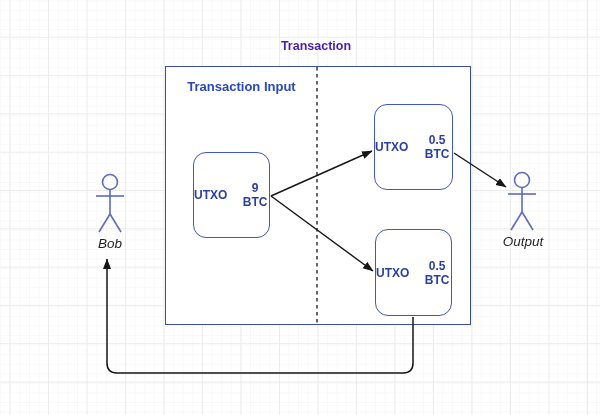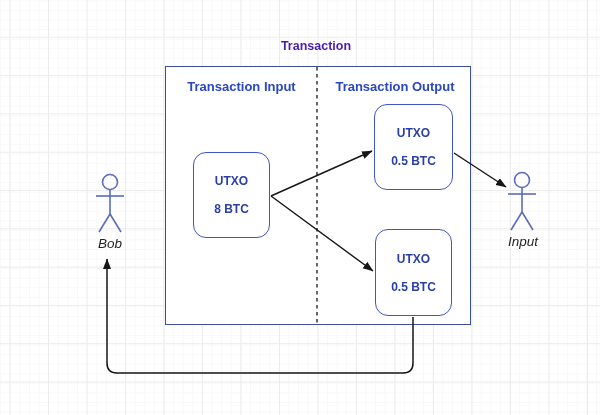--- a/index.html
+++ b/index.html
@@ -101,7 +101,6 @@
   <div class="diagram-title">Transaction</div>
 
   <div class="section-label input">Transaction Input</div>
-  <div class="section-label output">Transaction Output</div>
 
   <div class="utxo-box input-utxo">
     <div>UTXO</div>

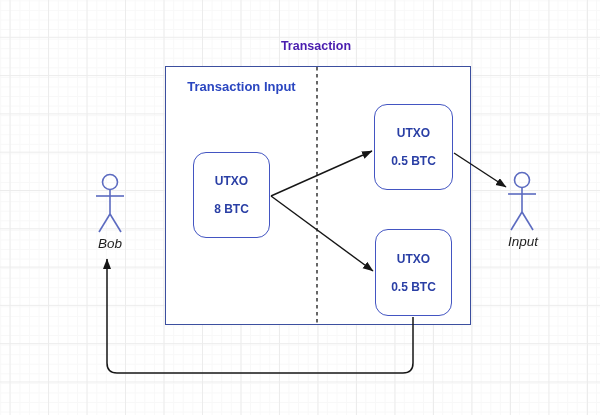--- a/index.html
+++ b/index.html
@@ -62,7 +62,6 @@
     border: 1.5px solid var(--box-border);
     border-radius: 13px;
     display: flex;
-    flex-direction: column;
     align-items: center;
     justify-content: center;
     gap: 14px;

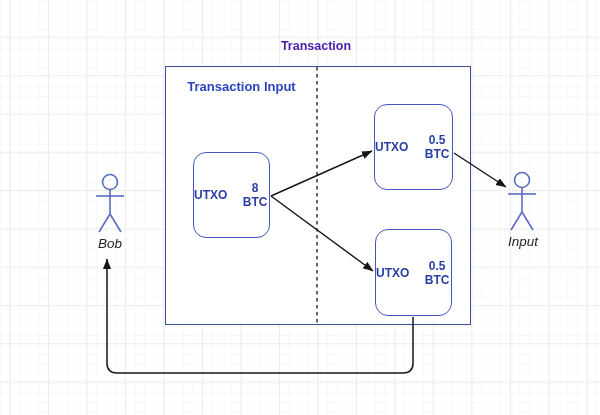--- a/index.html
+++ b/index.html
@@ -103,7 +103,7 @@
 
   <div class="utxo-box input-utxo">
     <div>UTXO</div>
-    <div>8 BTC</div>
+    <div>9 BTC</div>
   </div>
 
   <div class="utxo-box output-utxo1">

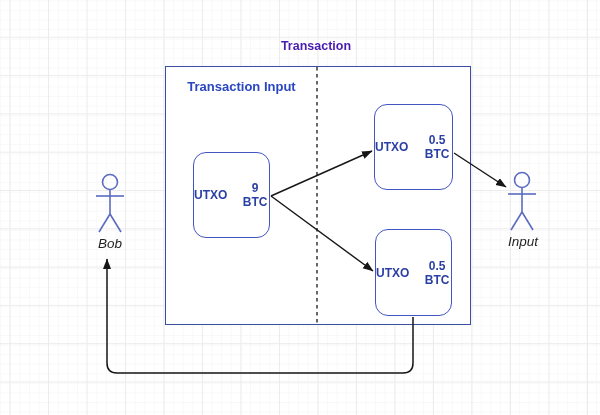--- a/index.html
+++ b/index.html
@@ -151,7 +151,7 @@
   </svg>
 
   <div class="actor-label bob">Bob</div>
-  <div class="actor-label alice">Input</div>
+  <div class="actor-label alice">Output</div>
 
 </div>
 

